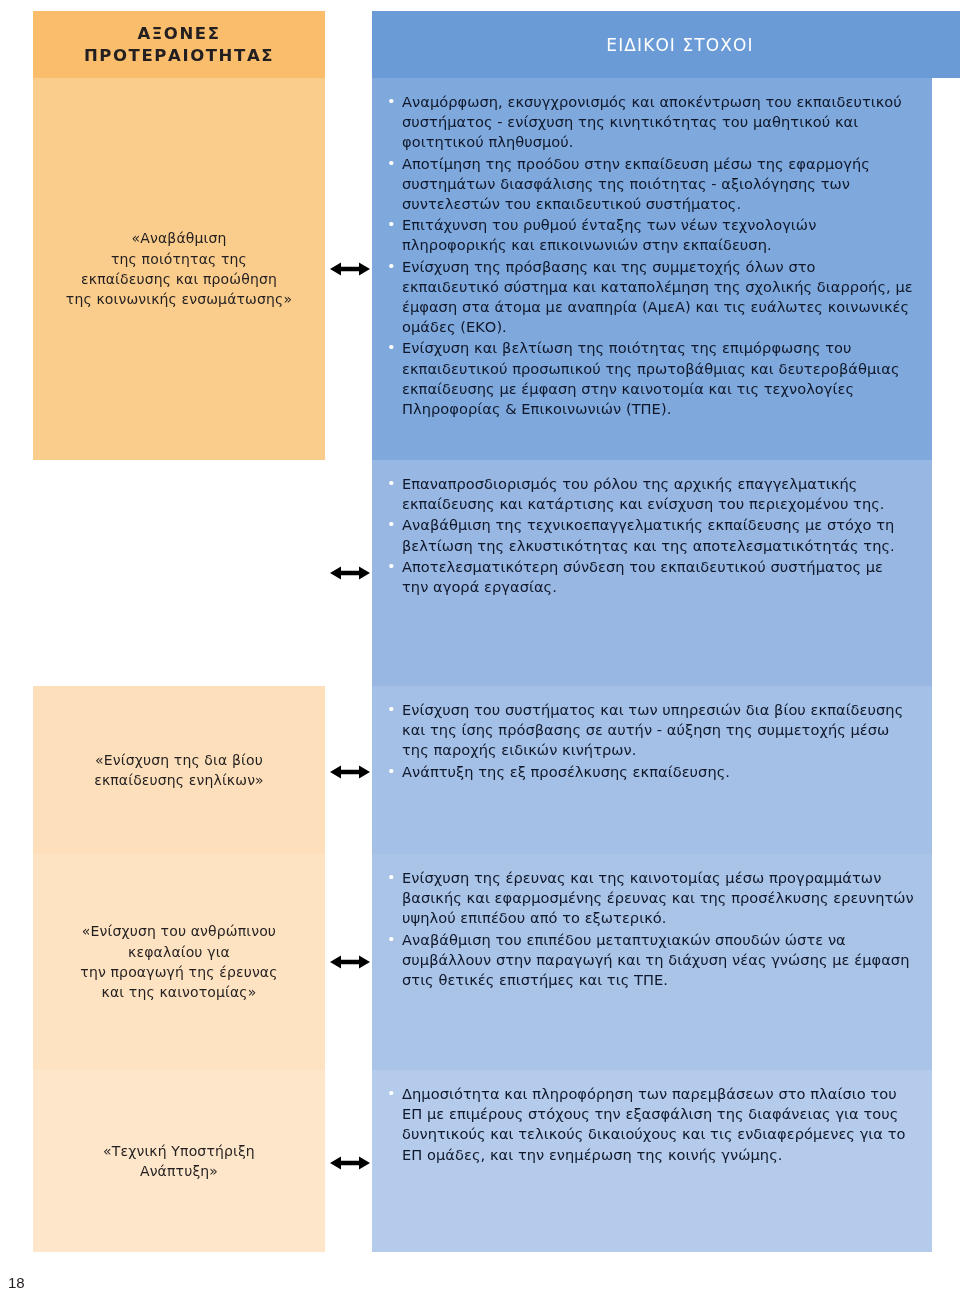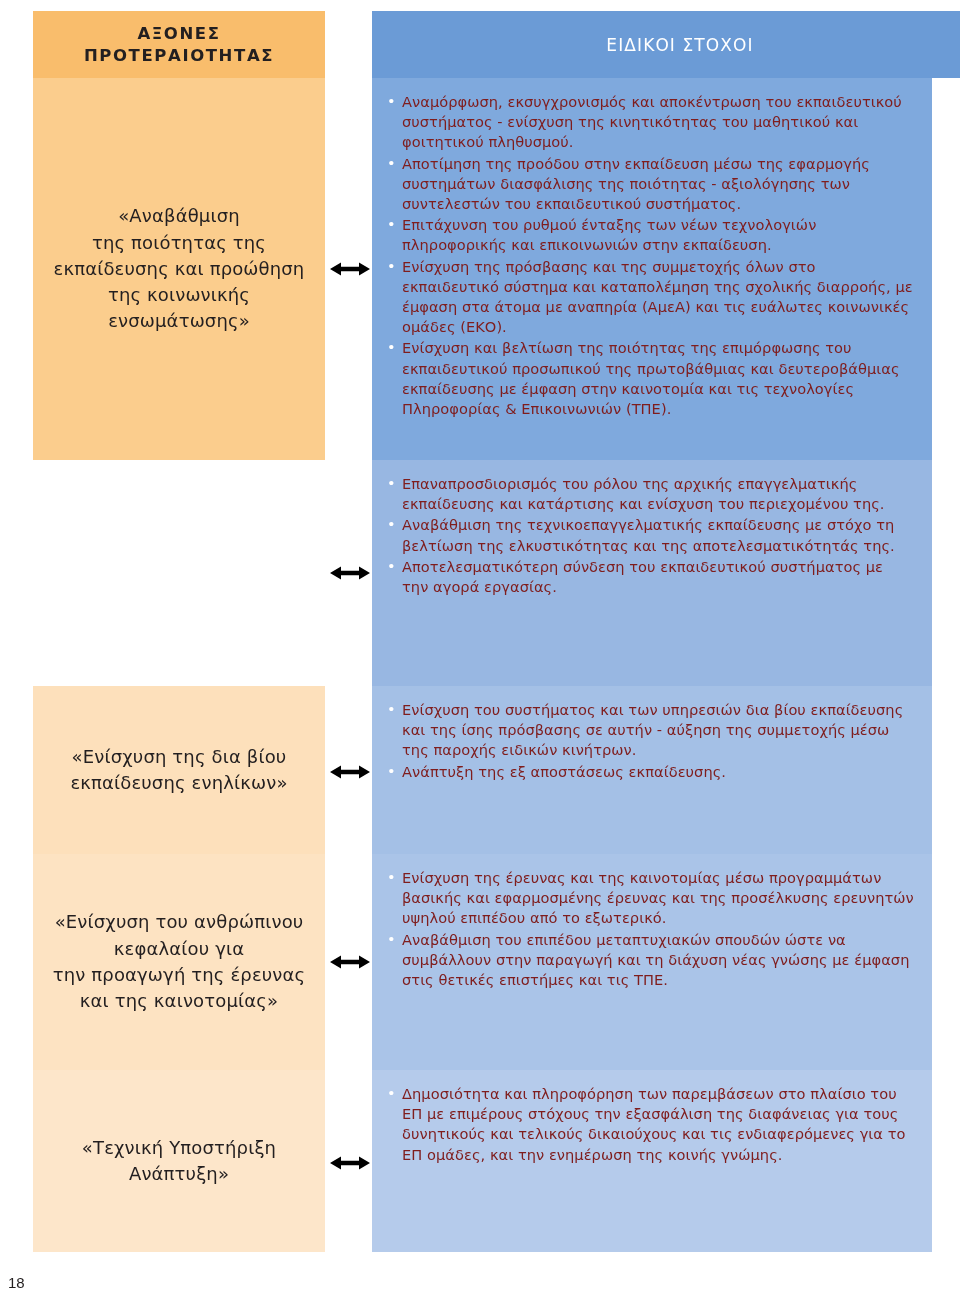--- a/index.html
+++ b/index.html
@@ -131,7 +131,7 @@
   }
   ul.objectives li {
     position: relative;
-    color: #7f1d1d;
+    color: #0f172a;
     font-size: 14.6px;
     line-height: 1.385;
     padding-left: 16px;

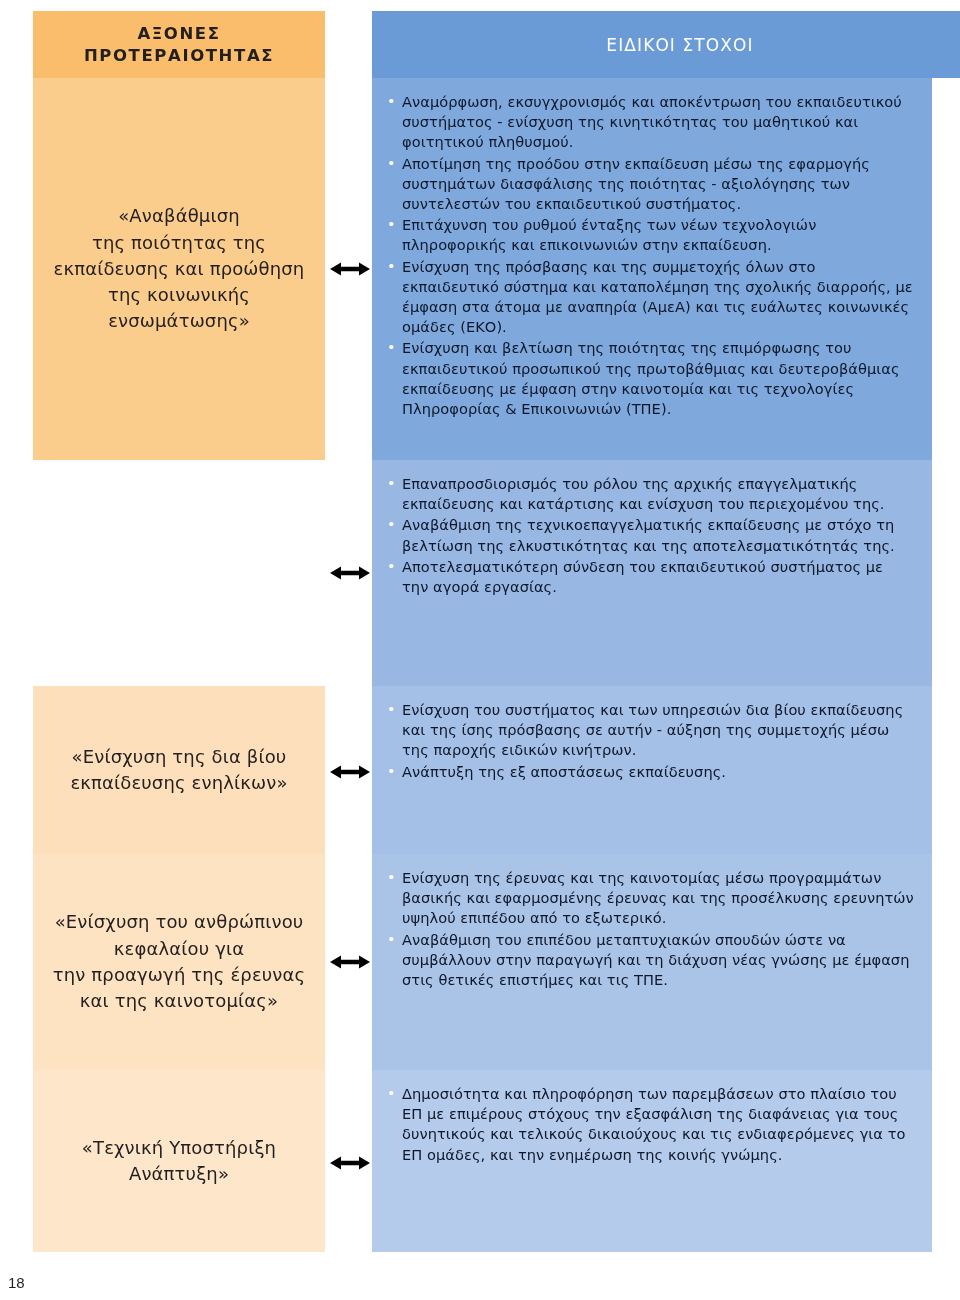--- a/index.html
+++ b/index.html
@@ -115,7 +115,7 @@
 
   .axis-label {
     color: #231f20;
-    font-size: 18px;
+    font-size: 14px;
     line-height: 1.46;
     text-align: center;
     white-space: pre-line;

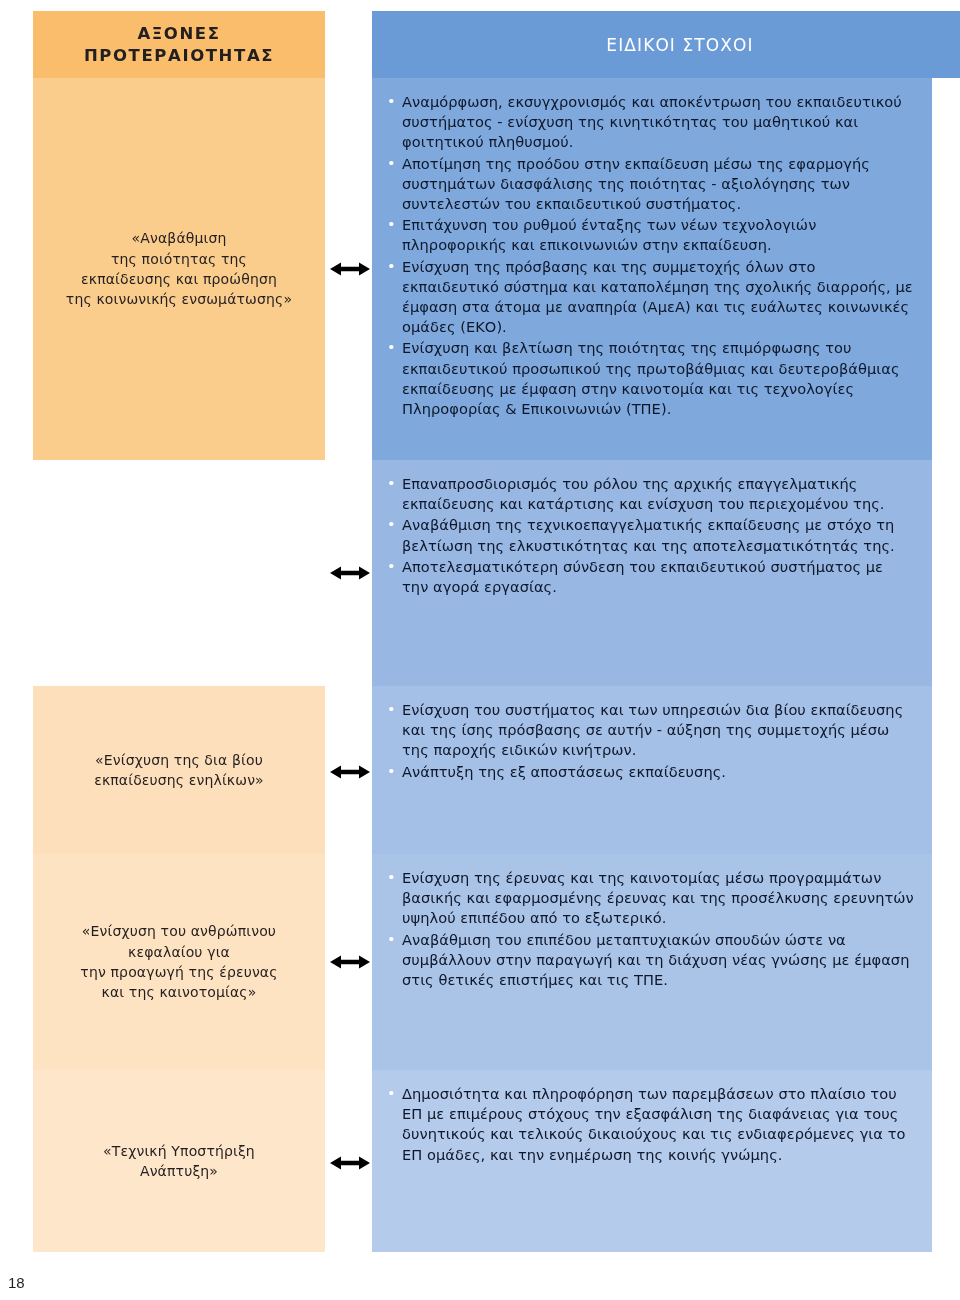--- a/index.html
+++ b/index.html
@@ -230,7 +230,7 @@
     <div class="cell-right">
       <ul class="objectives">
         <li>Ενίσχυση του συστήματος και των υπηρεσιών δια βίου εκπαίδευσης και της ίσης πρόσβασης σε αυτήν - αύξηση της συμμετοχής μέσω της παροχής ειδικών κινήτρων.</li>
-        <li>Ανάπτυξη της εξ αποστάσεως εκπαίδευσης.</li>
+        <li>Ανάπτυξη της εξ προσέλκυσης εκπαίδευσης.</li>
       </ul>
     </div>
   </div>

